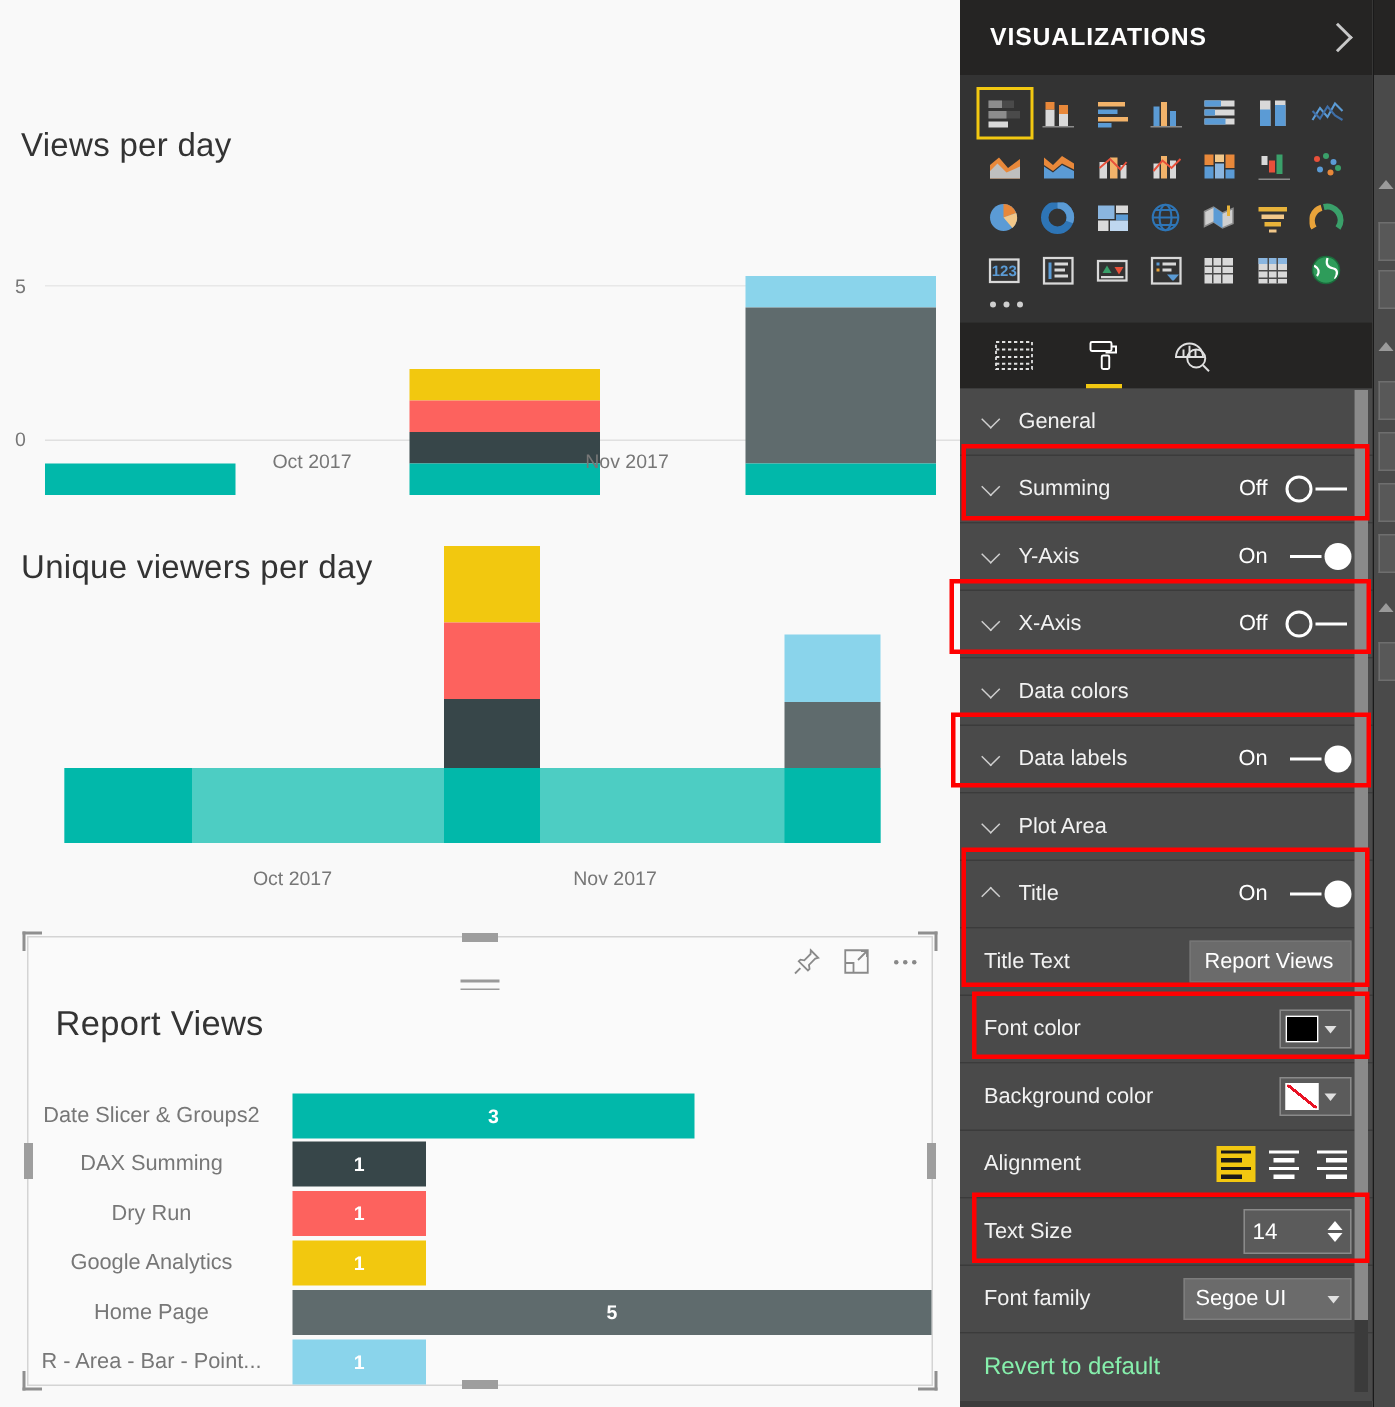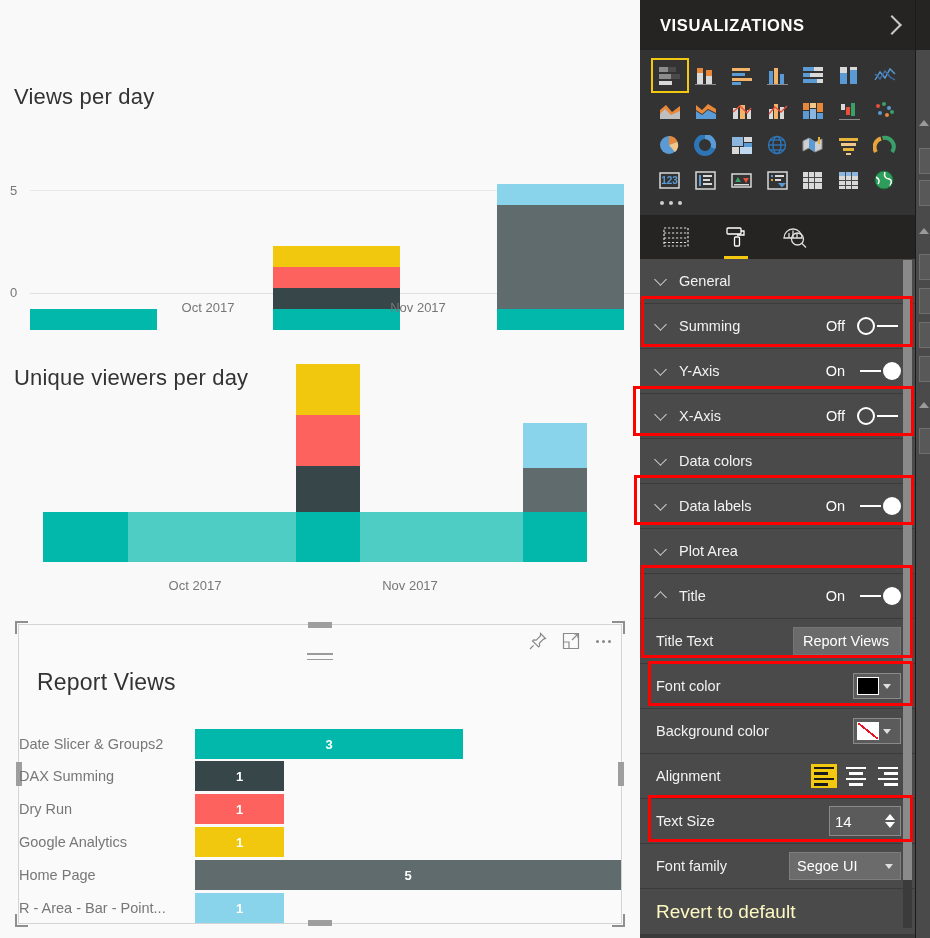--- a/index.html
+++ b/index.html
@@ -74,7 +74,7 @@
 
   .bar-row { position: absolute; left: 0; display: flex; align-items: center; width: 100%; }
   .bar-cat {
-    width: 176px; text-align: left; padding-right: 12px;
+    width: 176px; text-align: center; padding-right: 12px;
     font-size: 14.5px; color: #777777; white-space: nowrap; overflow: hidden;
   }
   .bar-track { position: relative; height: 30px; }

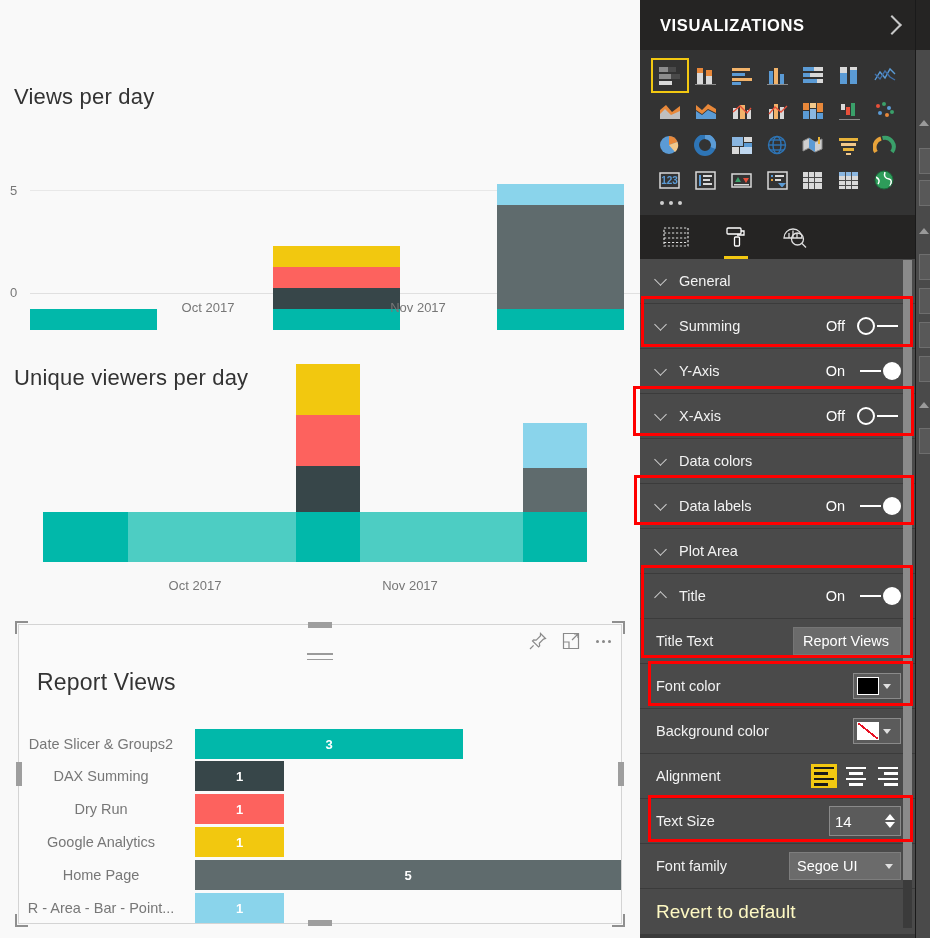--- a/index.html
+++ b/index.html
@@ -181,7 +181,7 @@
     display: flex; align-items: center; justify-content: space-between; padding: 0 7px;
     color: #ffffff; font-size: 14.5px;
   }
-  .revert { color: #fef9c3; font-size: 19px; }
+  .revert { color: #86efac; font-size: 16px; }
 
   
   .annot { position: absolute; border: 3px solid #ff0000; pointer-events: none; z-index: 40; }

